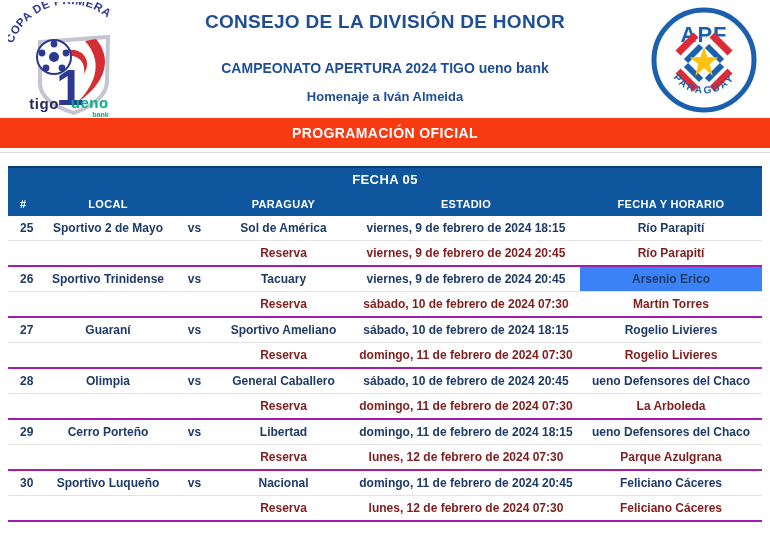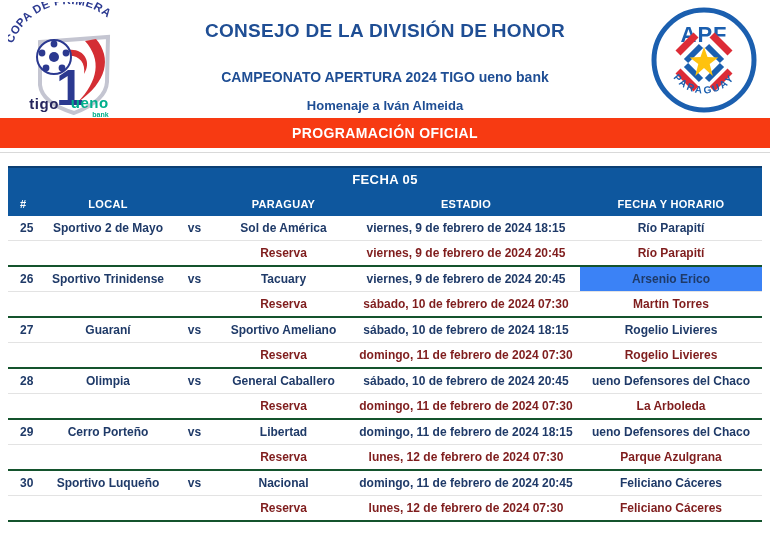--- a/index.html
+++ b/index.html
@@ -10,7 +10,7 @@
   .top { position:relative; height:118px; background:#ffffff; }
   .logo-left  { position:absolute; left:8px;  top:2px; width:122px; height:114px; }
   .logo-right { position:absolute; right:10px; top:4px; width:112px; height:112px; }
-  .titles { text-align:center; padding-top:20px; }
+  .titles { text-align:center; padding-top:11px; }
   .main-title { font-size:19px; font-weight:bold; color:#1F4E94; letter-spacing:.3px; }
   .sub-title  { font-size:14px; font-weight:bold; color:#1F4E94; margin-top:27px; }
   .tribute    { font-size:13px; font-weight:bold; color:#1F4E94; margin-top:13px; }

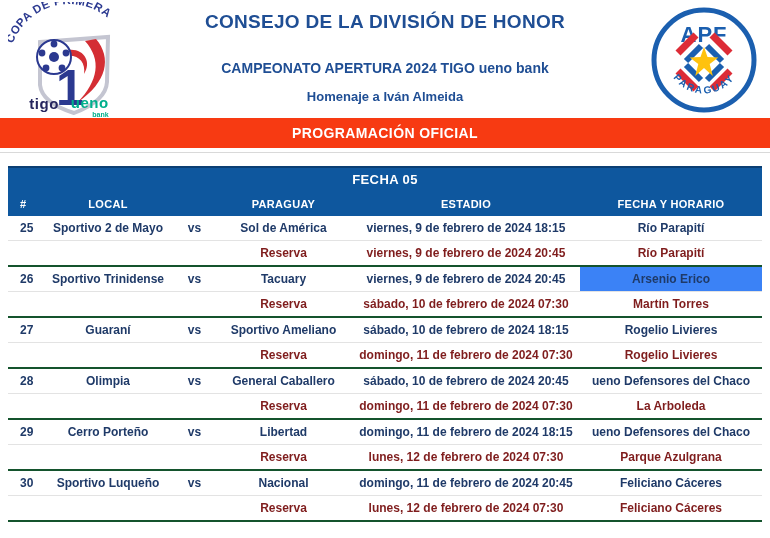--- a/index.html
+++ b/index.html
@@ -38,7 +38,7 @@
   .col-head .c { text-align:center; }
   .col-head .c.num { text-align:left; padding-left:12px; }
 
-  .block { border-bottom:2px solid #14532d; }
+  .block { border-bottom:2px solid #a21caf; }
   .row.main    { height:25px; font-size:12px; font-weight:bold; color:#1F3A68;
                  border-bottom:1px solid #E3E3E3; }
   .row.reserva { height:24px; font-size:12px; font-weight:bold; color:#7f1d1d; }

